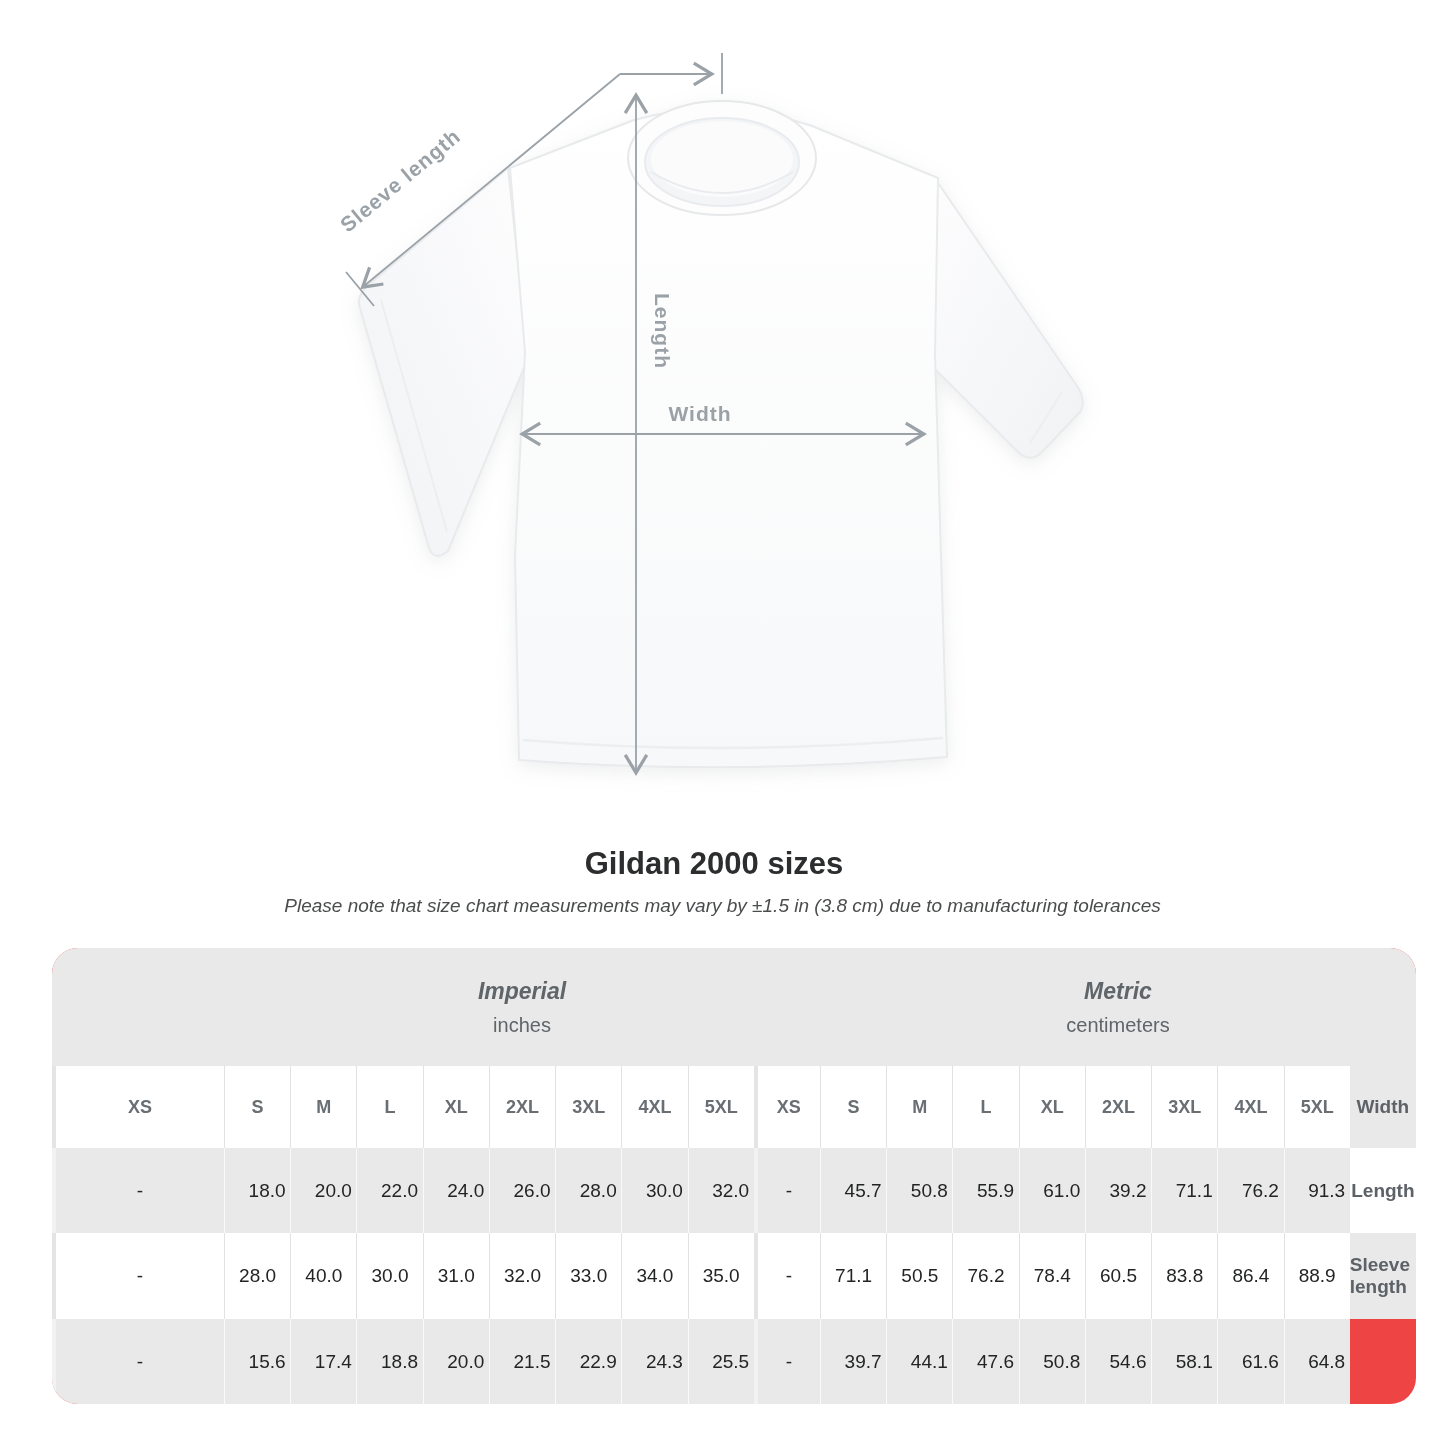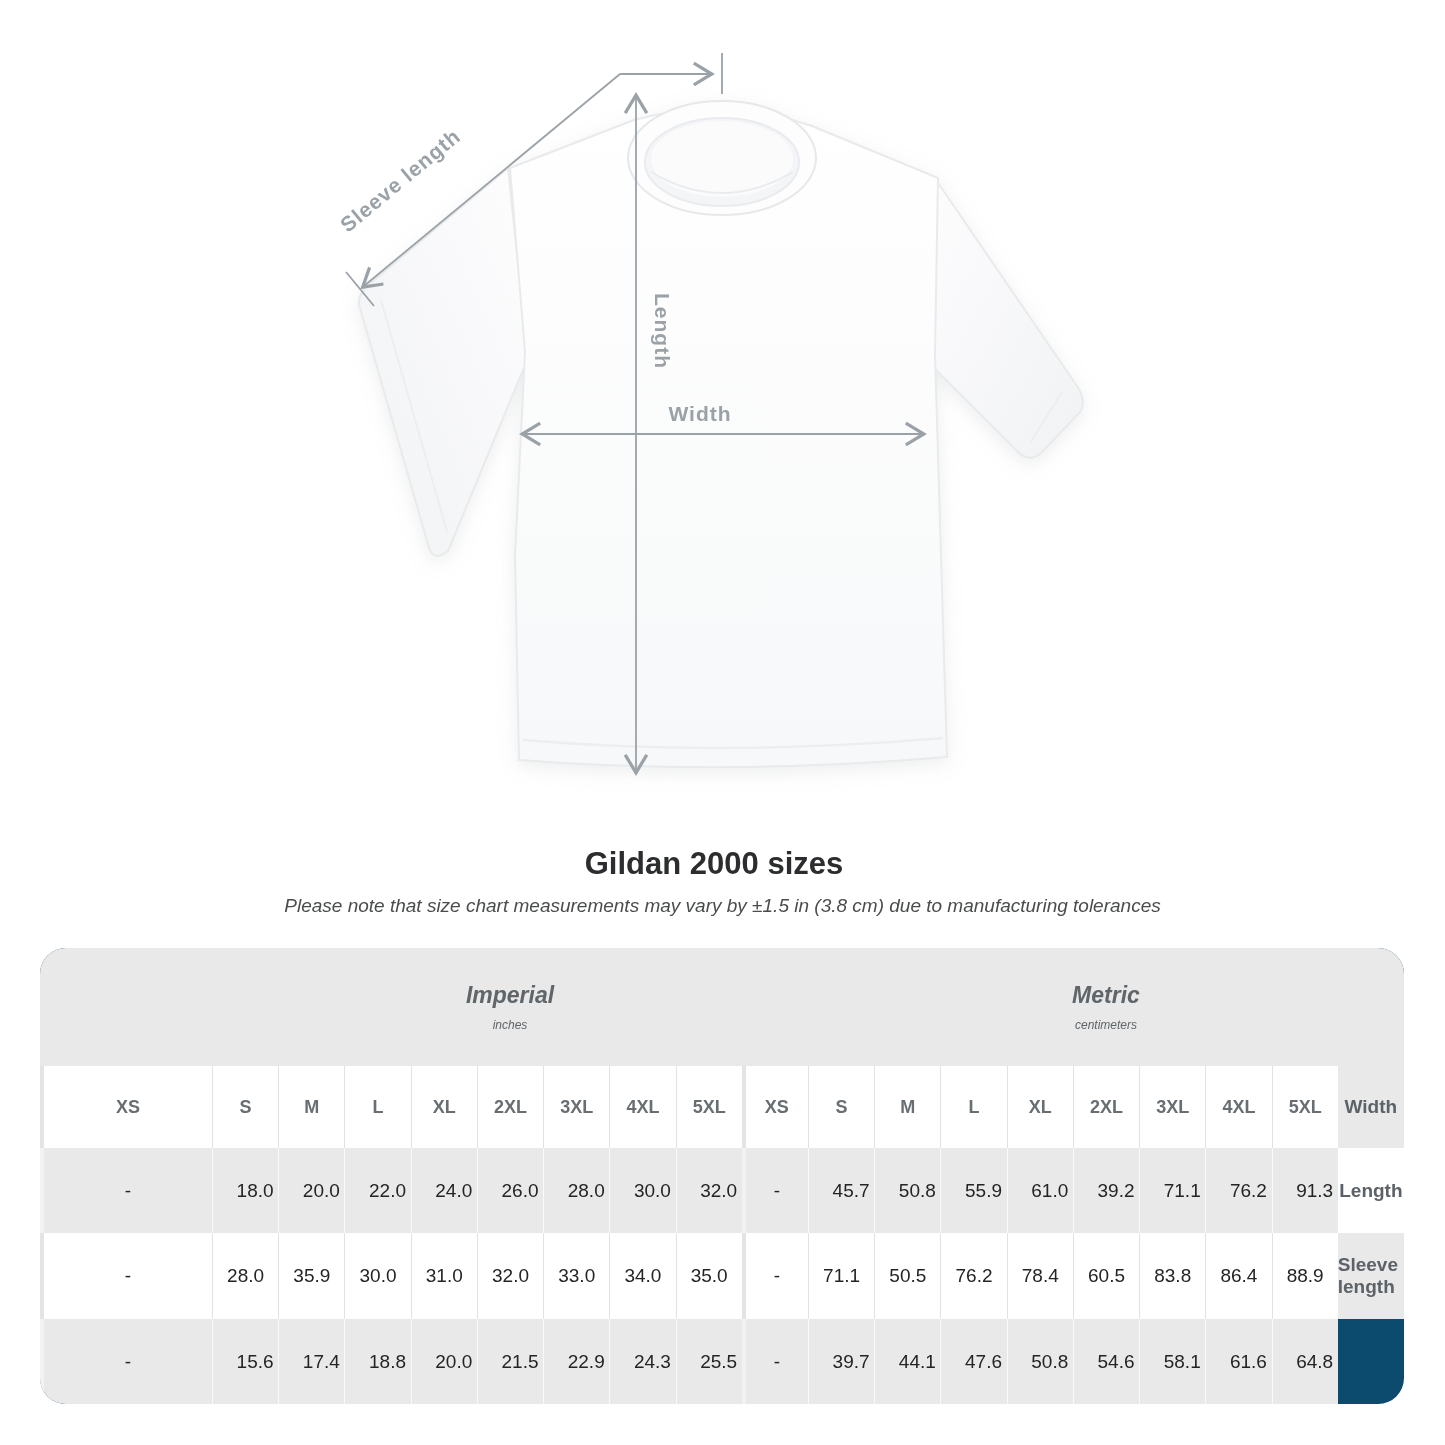--- a/index.html
+++ b/index.html
@@ -18,10 +18,10 @@
               font-size:19px; font-style:italic; color:#4a4c4d; }
 
   
-  .size-table { position:absolute; left:40px; top:948px; width:1364px;
+  .size-table { position:absolute; left:52px; top:948px; width:1364px;
                 display:grid; grid-template-columns:172px repeat(18, 1fr);
                 grid-template-rows:118px 82px 85px 86px 85px;
-                border-radius:26px; overflow:hidden; background:#0c4a6e; }
+                border-radius:26px; overflow:hidden; background:#ef4444; }
   .cell { display:flex; align-items:center; justify-content:center; }
   .band { background:#e9e9e9; flex-direction:column; gap:9px; }
   .band-corner { grid-column:1; background:#e9e9e9; }

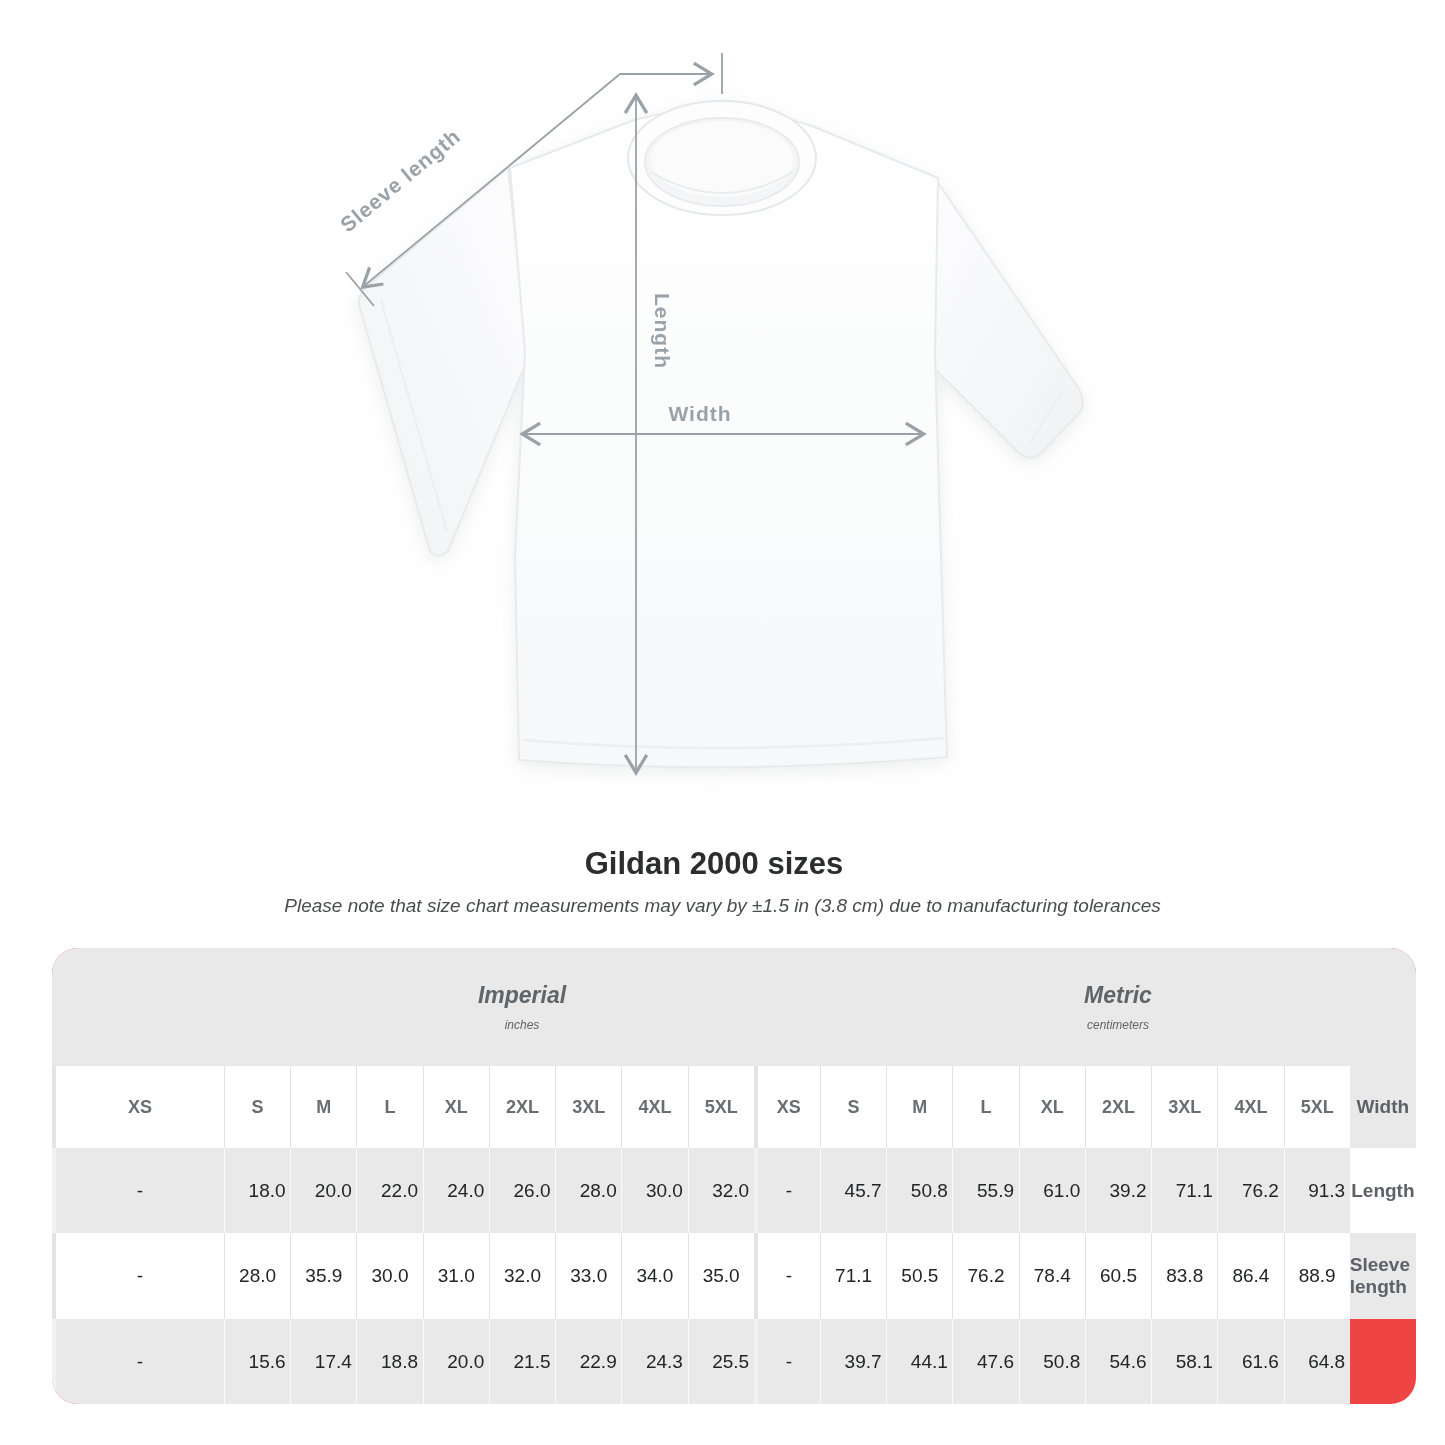--- a/index.html
+++ b/index.html
@@ -28,7 +28,7 @@
   .band-imperial { grid-column:2 / span 9; }
   .band-metric  { grid-column:11 / span 9; }
   .band-title { font-size:23px; font-weight:bold; font-style:italic; color:#5f6569; }
-  .band-unit  { font-size:12px; font-style:italic; color:#5f6569; }
+  .band-unit  { font-size:20px; color:#5f6569; }
 
   .hdr  { background:#ffffff; font-size:18px; font-weight:bold; color:#686e72; }
   .rowlabel { font-size:19px; font-weight:bold; color:#5c6267; }

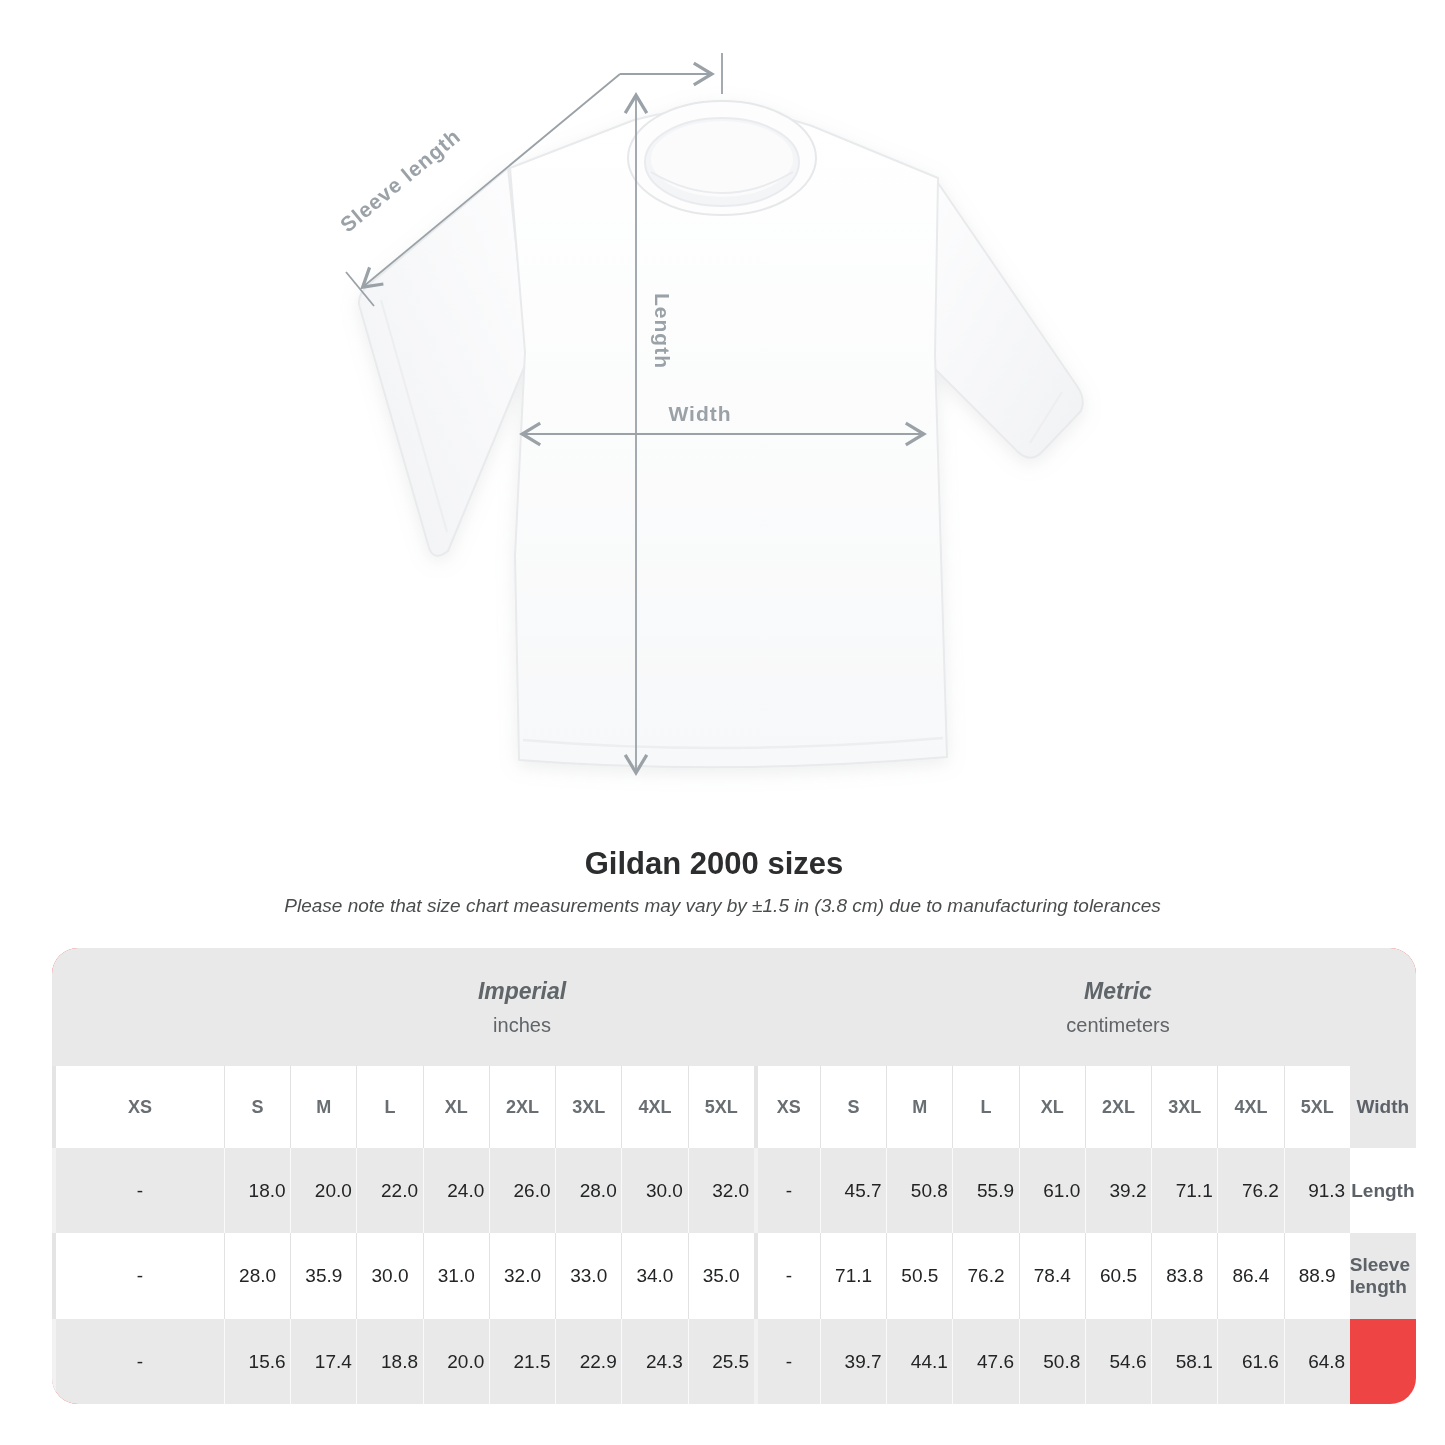--- a/index.html
+++ b/index.html
@@ -160,7 +160,7 @@
     <div class="cell row-white rowlabel">Length</div>
     <div class="cell row-white val dvt-w">-</div>
     <div class="cell row-white val dv-w">28.0</div>
-    <div class="cell row-white val dv-w">35.9</div>
+    <div class="cell row-white val dv-w">40.0</div>
     <div class="cell row-white val dv-w">30.0</div>
     <div class="cell row-white val dv-w">31.0</div>
     <div class="cell row-white val dv-w">32.0</div>

